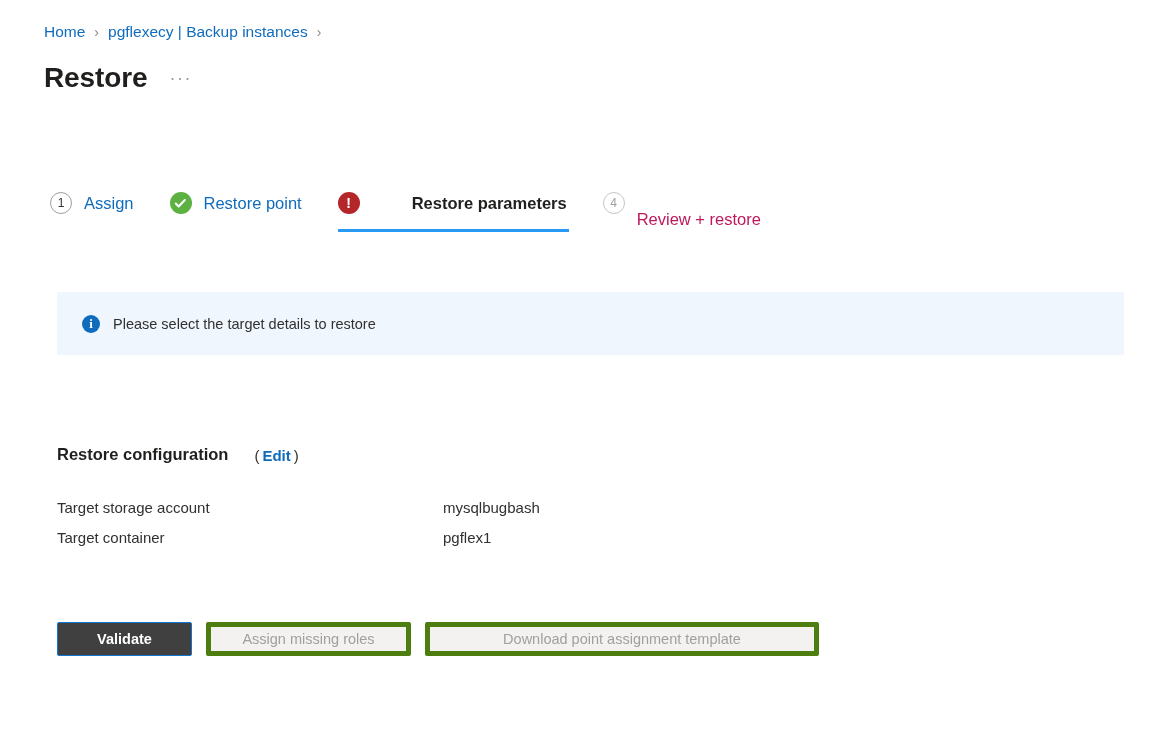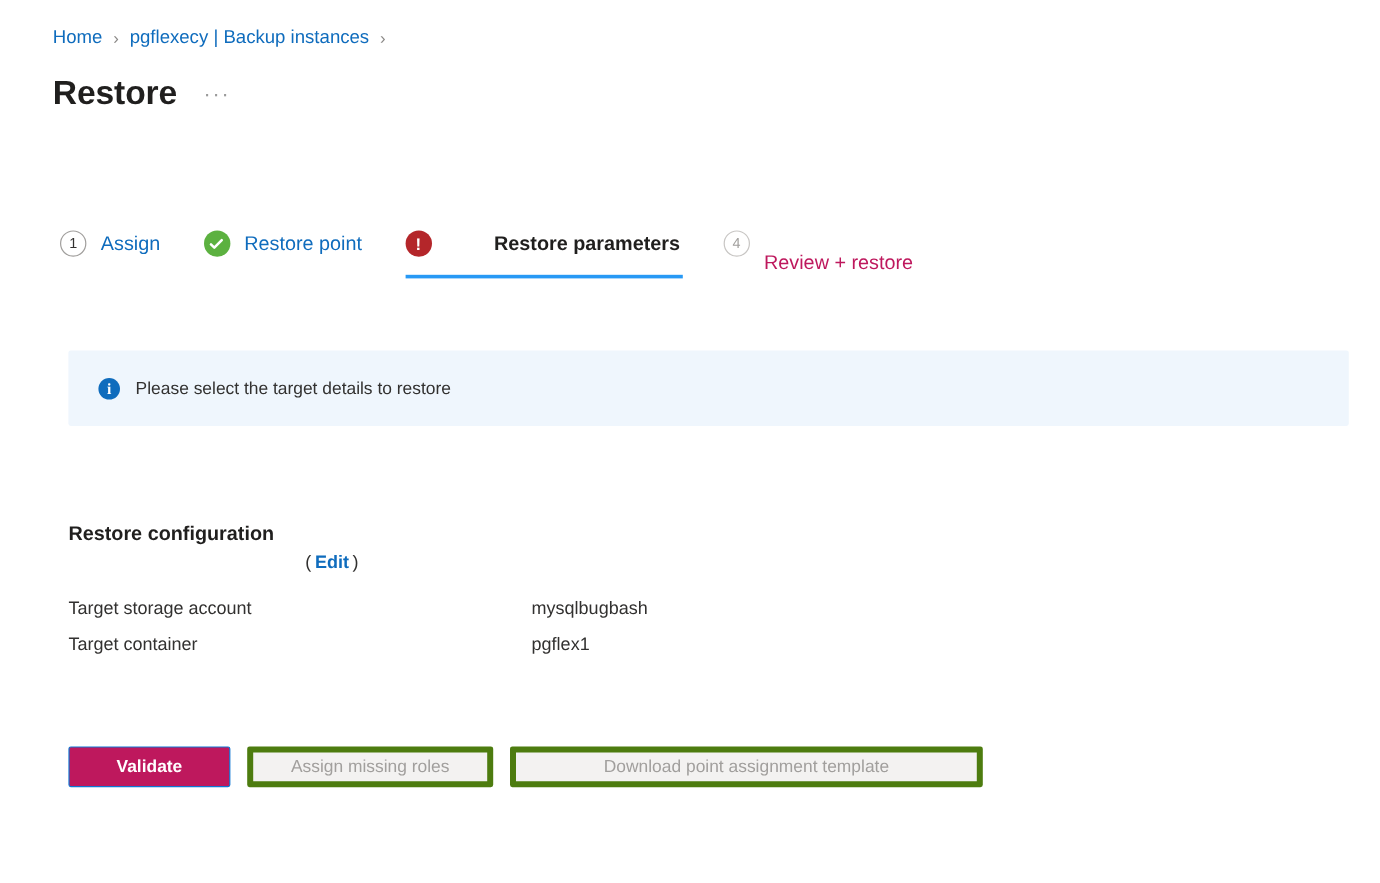--- a/index.html
+++ b/index.html
@@ -176,9 +176,9 @@
   .section-head {
     position: absolute;
     left: 57px;
-    top: 436px;
-    display: flex;
-    align-items: flex-start;
+    top: 423px;
+    display: flex;
+    align-items: flex-end;
   }
   .section-title {
     font-size: 16.5px;

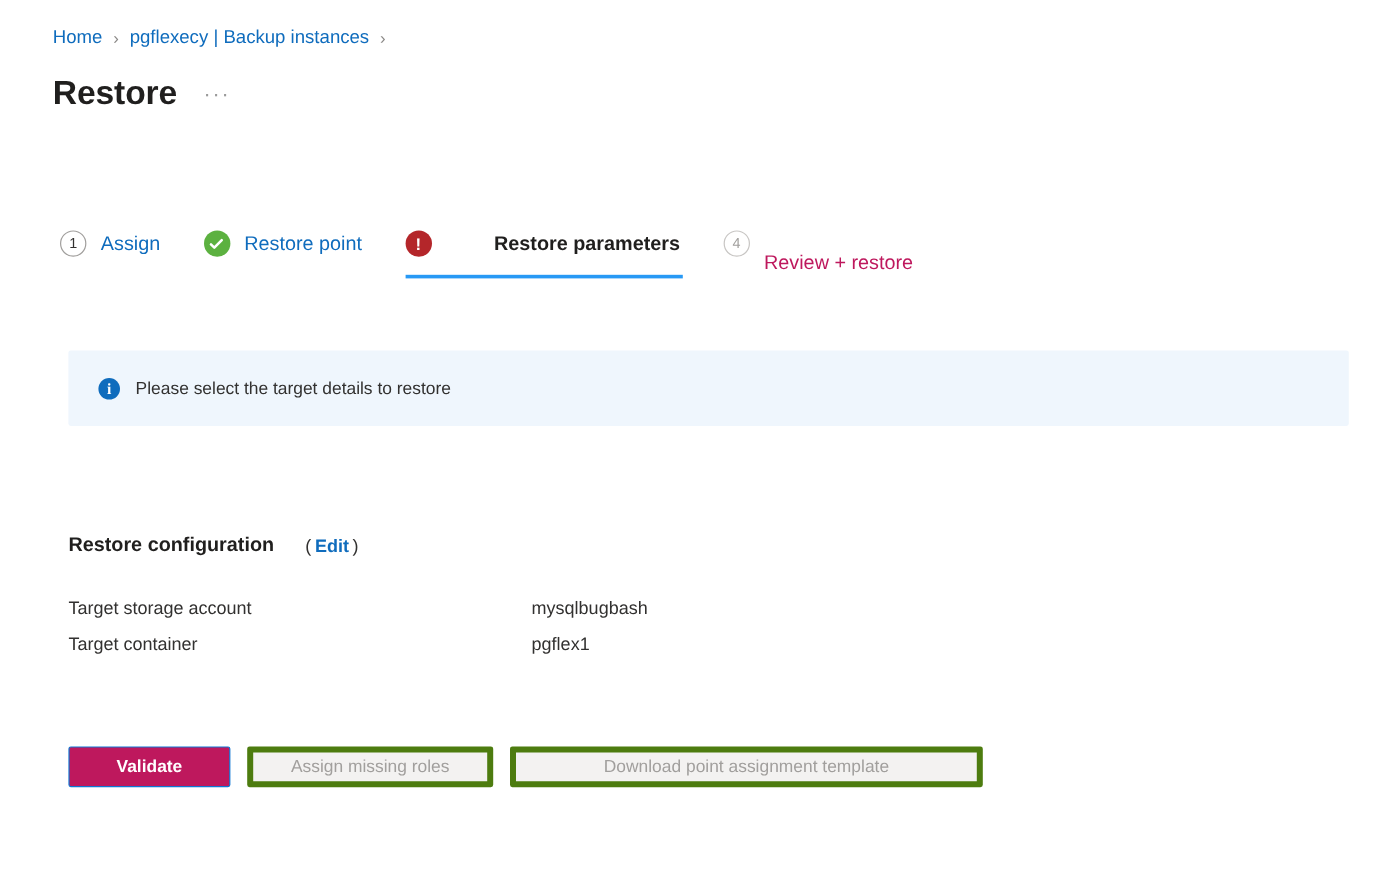--- a/index.html
+++ b/index.html
@@ -239,7 +239,7 @@
     padding: 0 18px;
   }
   .btn-primary {
-    background: #be185d;
+    background: #404040;
     color: #ffffff;
     border: 1px solid #0f76d3;
     font-weight: bold;

